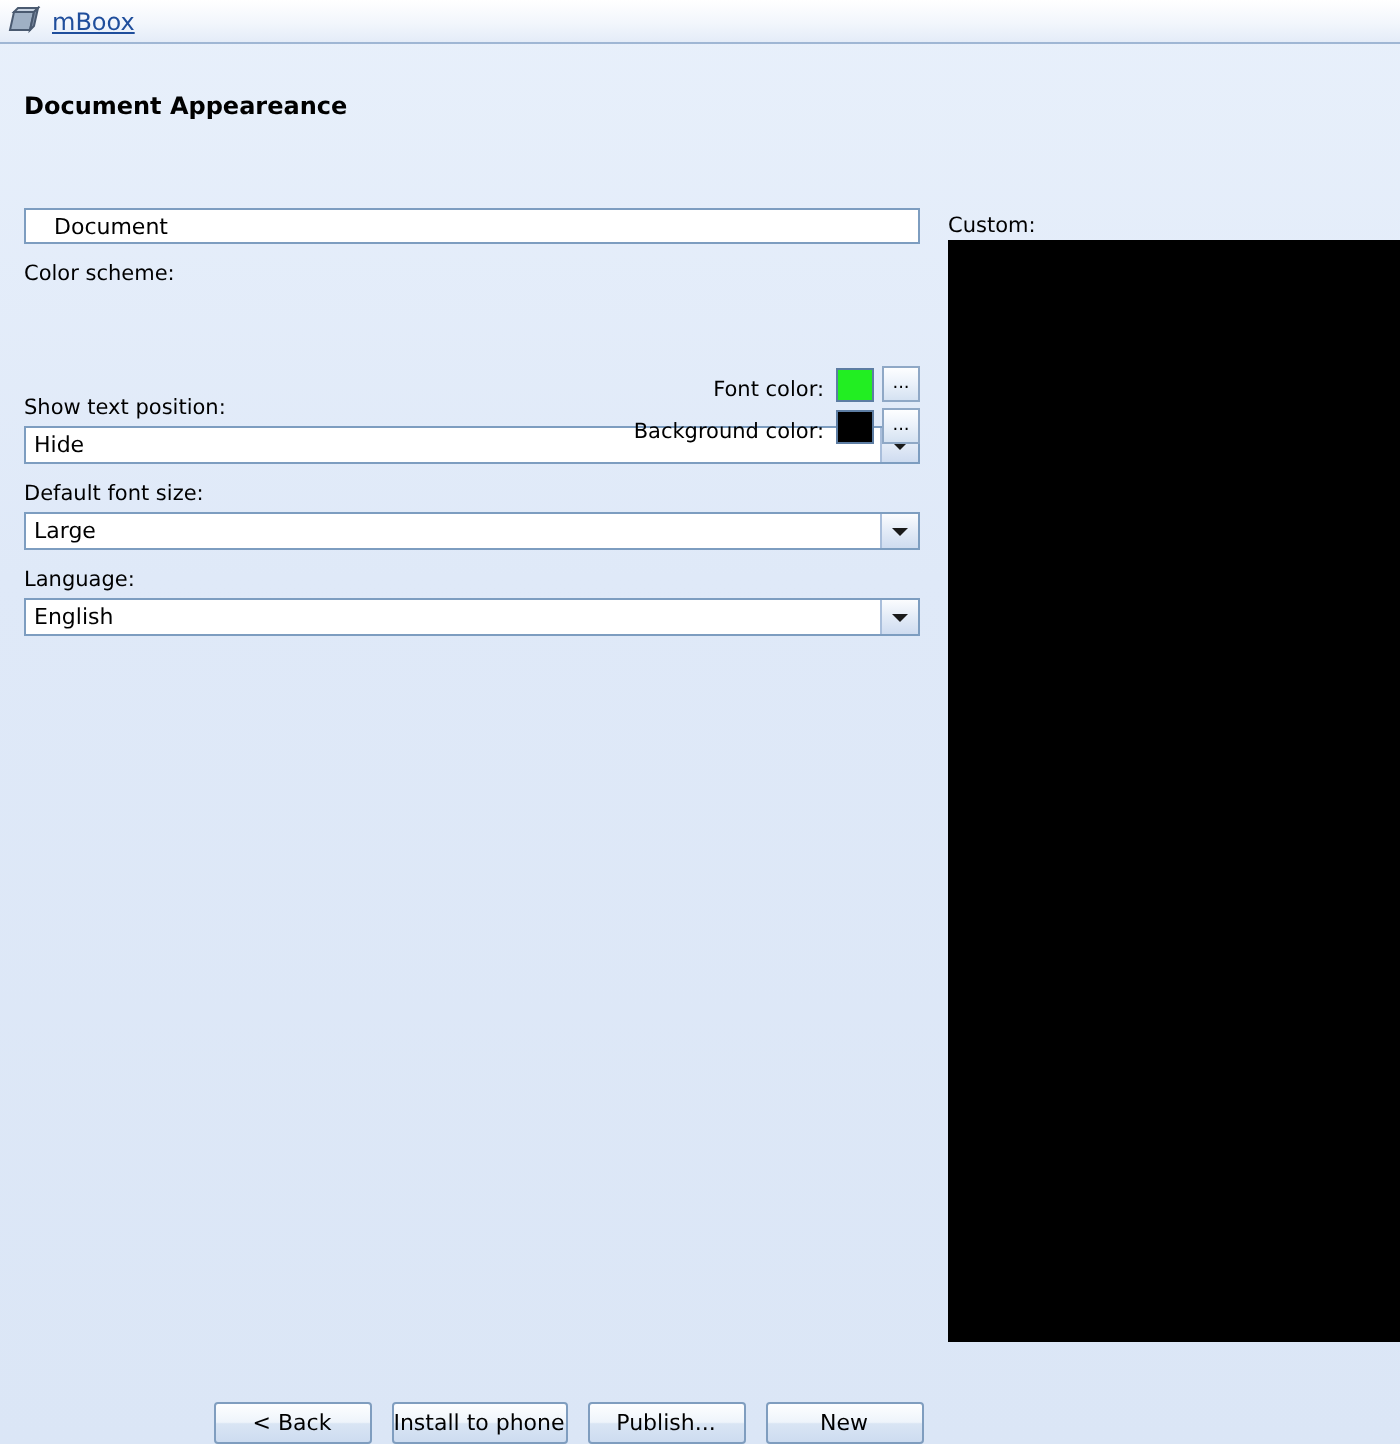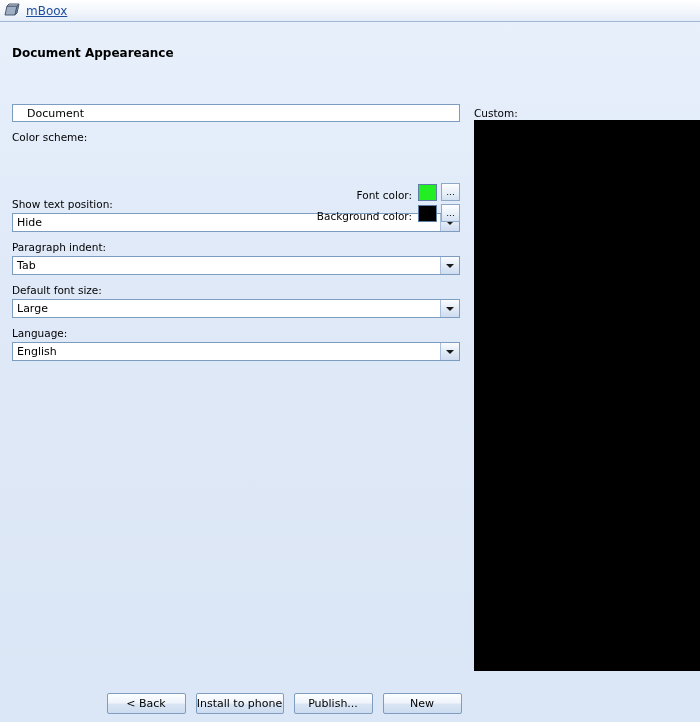--- a/index.html
+++ b/index.html
@@ -254,15 +254,6 @@
       </div>
     </div>
 
-    <div class="group">
-      <div class="field-label">Paragraph indent:</div>
-      <div class="combo">
-        <span class="combo-value">Tab</span>
-        <span class="combo-arrow">
-            <span class="chev"></span>
-          </span>
-      </div>
-    </div>
 
     <div class="group">
       <div class="field-label">Default font size:</div>

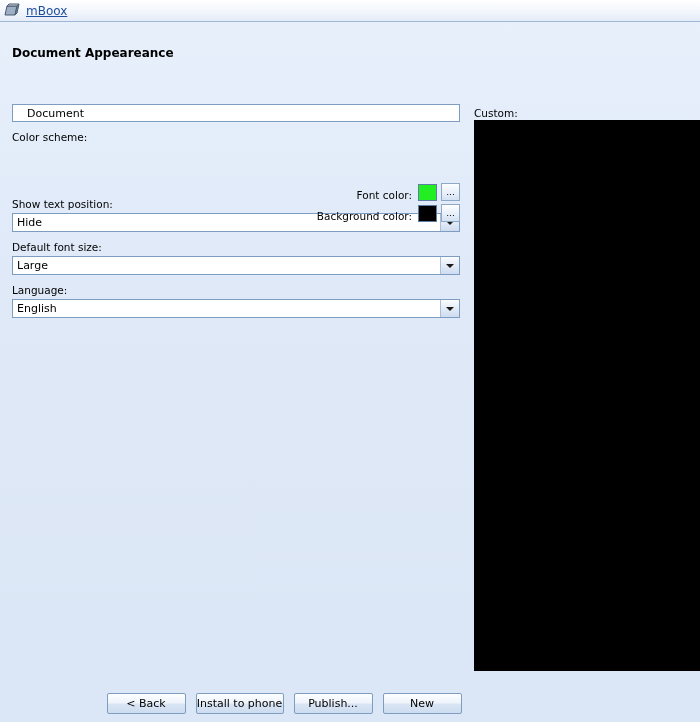--- a/index.html
+++ b/index.html
@@ -195,7 +195,7 @@
     width: 568px;
     height: 38px;
     display: flex;
-    align-items: center;
+    align-items: flex-end;
     justify-content: center;
     gap: 10px;
   }

